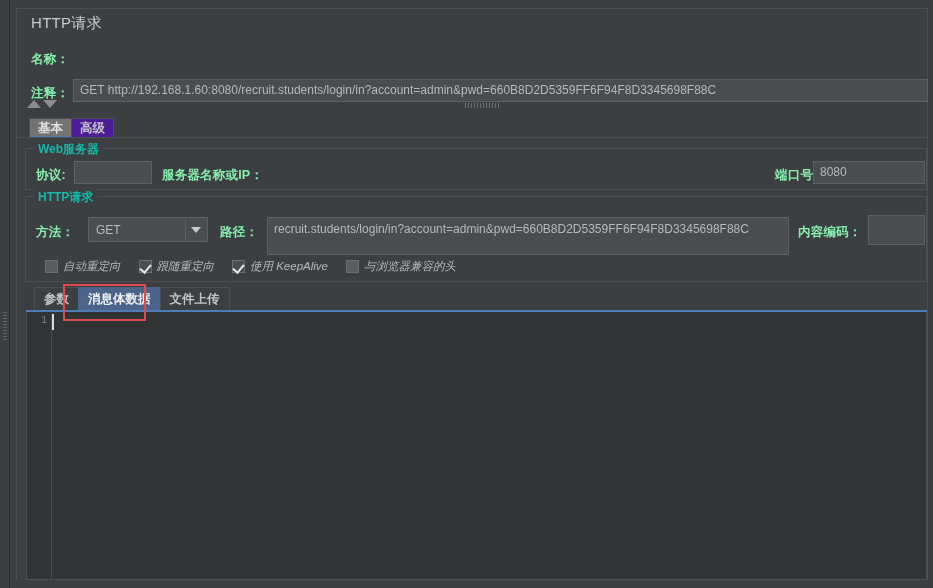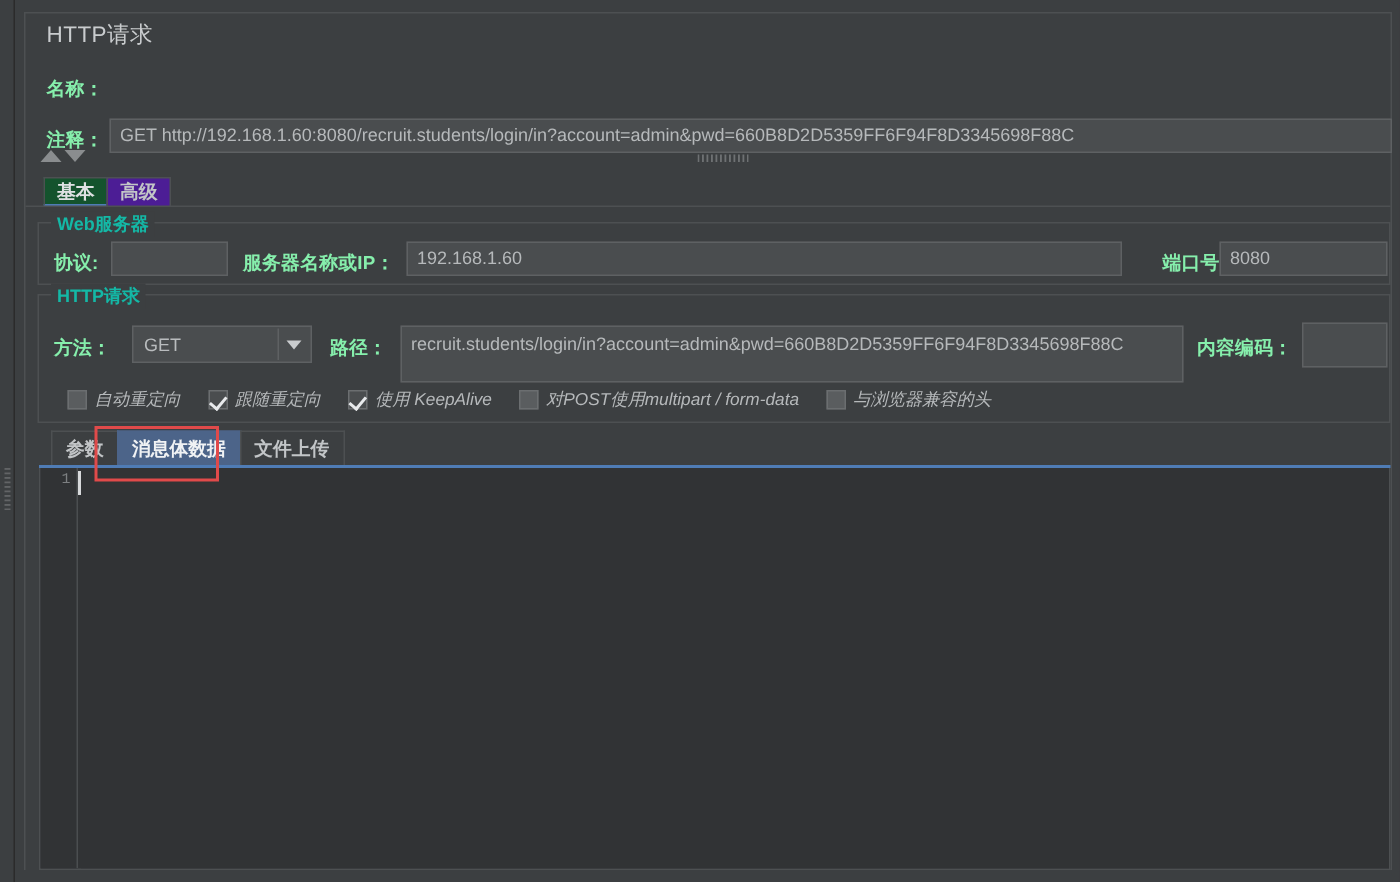--- a/index.html
+++ b/index.html
@@ -116,7 +116,7 @@
     margin-right: -1px;
   }
   .ttab.selected {
-    background: #14532d;
+    background: #737373;
     border-bottom: 2px solid #4f7cb5;
     color: #dfe1e3;
   }

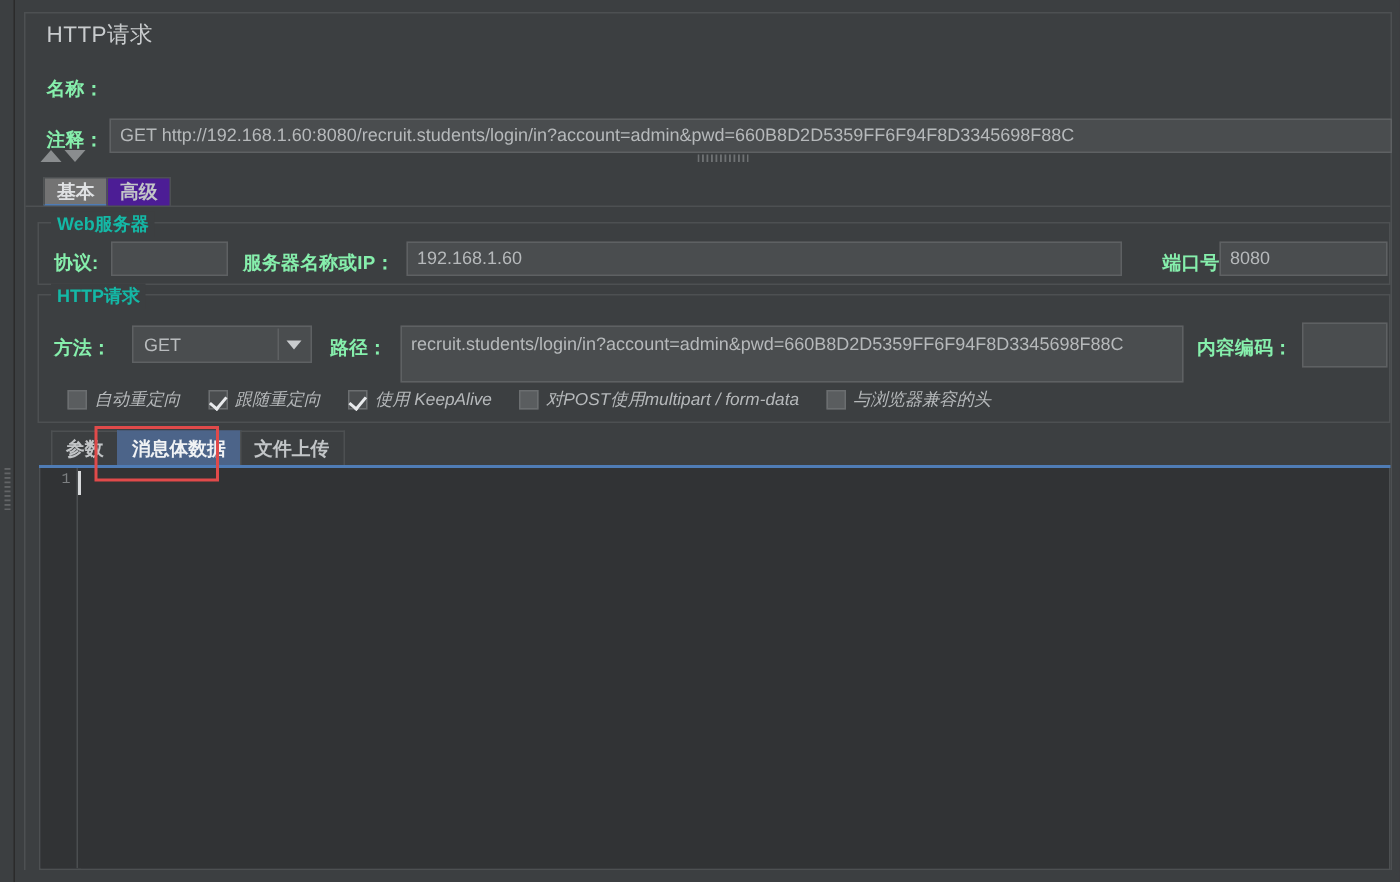--- a/index.html
+++ b/index.html
@@ -298,7 +298,6 @@
   <div class="row-label" id="proto-label">协议:</div>
   <div class="textfield" id="proto-field"></div>
   <div class="row-label" id="server-label">服务器名称或IP：</div>
-  <div class="textfield" id="server-field">192.168.1.60</div>
   <div class="row-label" id="port-label">端口号：</div>
   <div class="textfield" id="port-field">8080</div>
 

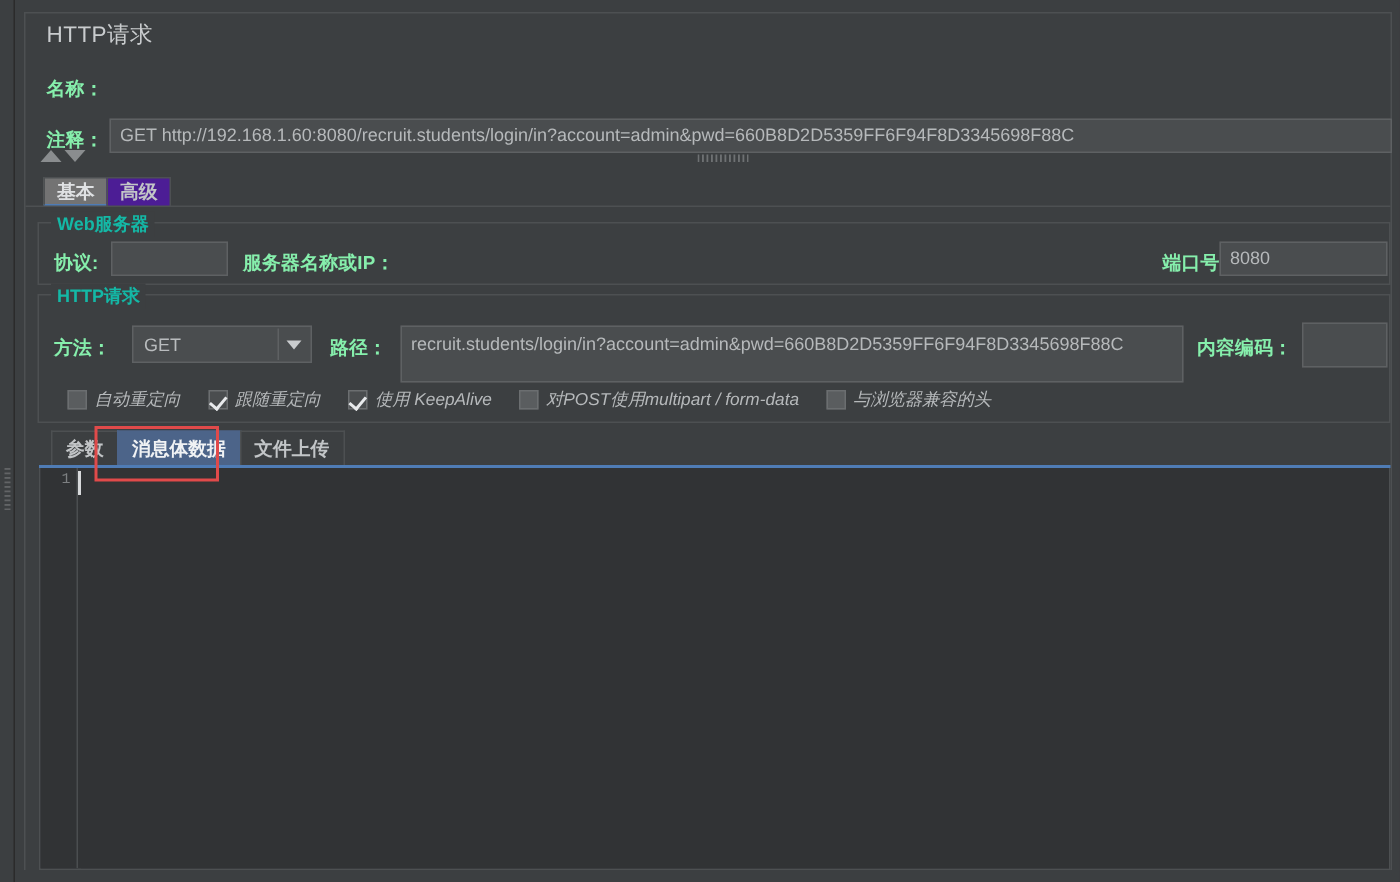--- a/index.html
+++ b/index.html
@@ -334,10 +334,6 @@
     </label>
     <label class="cbwrap">
       <span class="cbox"></span>
-      <span class="cblabel">对POST使用multipart / form-data</span>
-    </label>
-    <label class="cbwrap">
-      <span class="cbox"></span>
       <span class="cblabel">与浏览器兼容的头</span>
     </label>
   </div>

